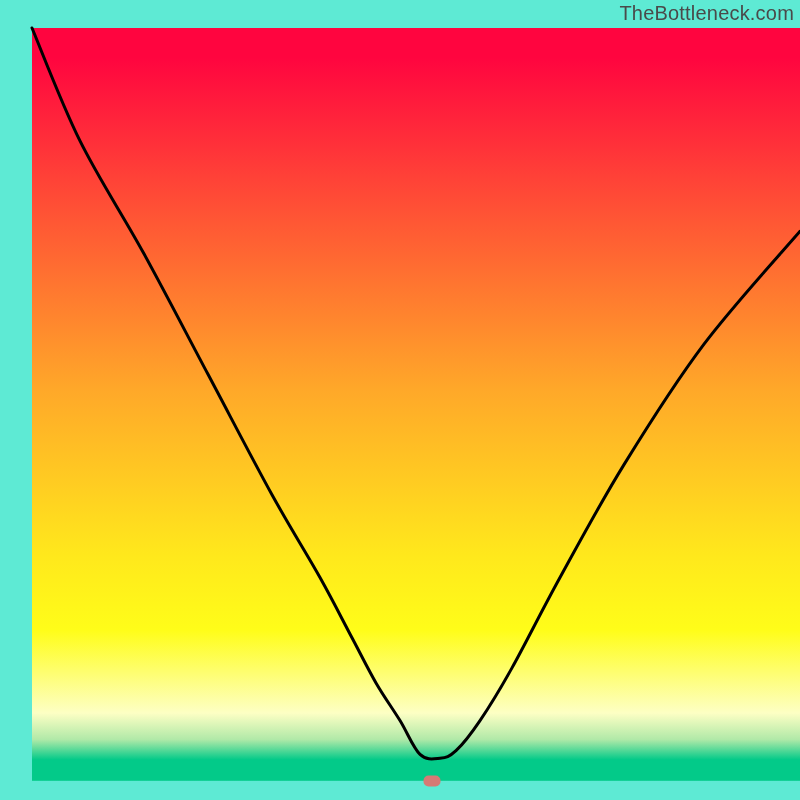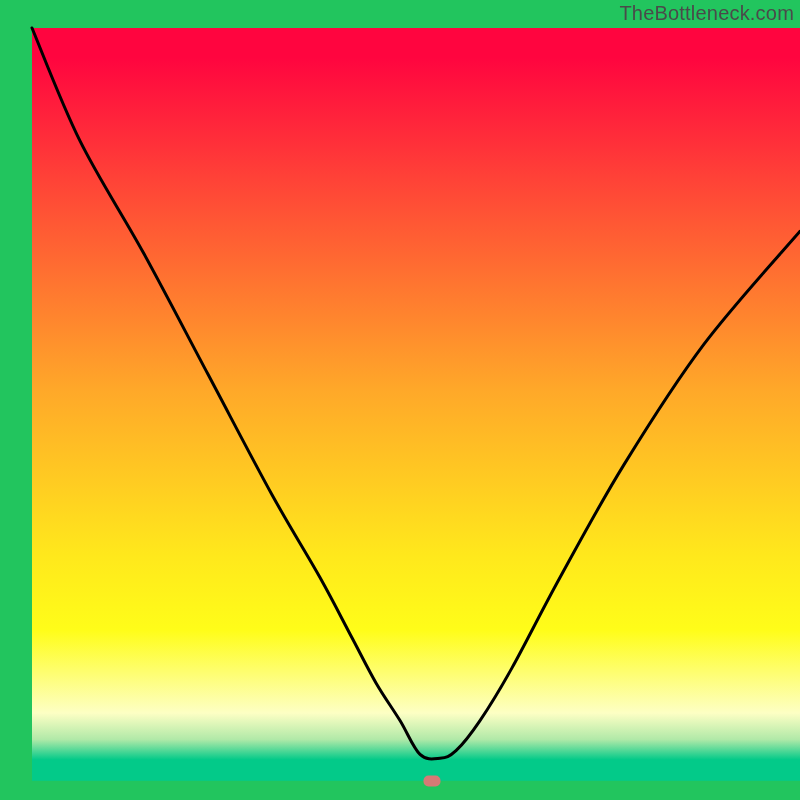--- a/index.html
+++ b/index.html
@@ -15,7 +15,7 @@
     position: relative;
     width: 800px;
     height: 800px;
-    background: #22c55e;
+    background: #5eead4;
   }
   .watermark {
     position: absolute;

